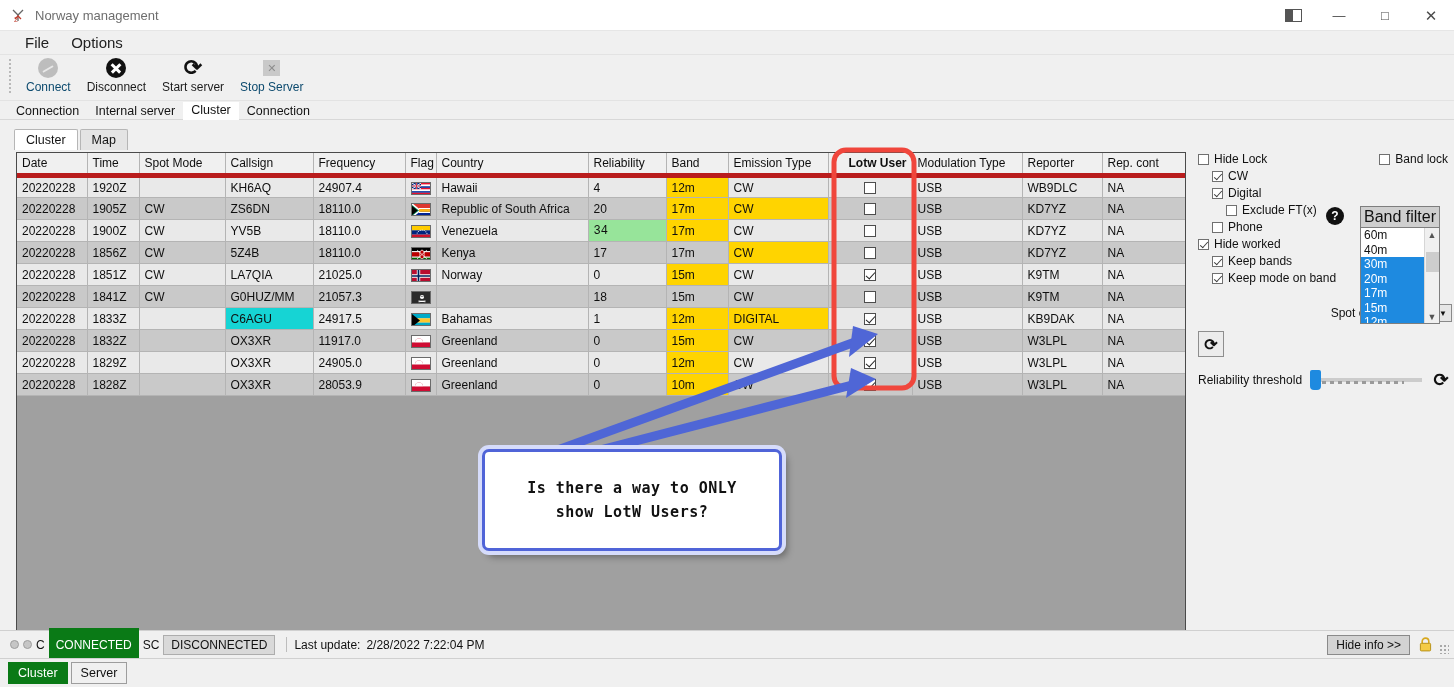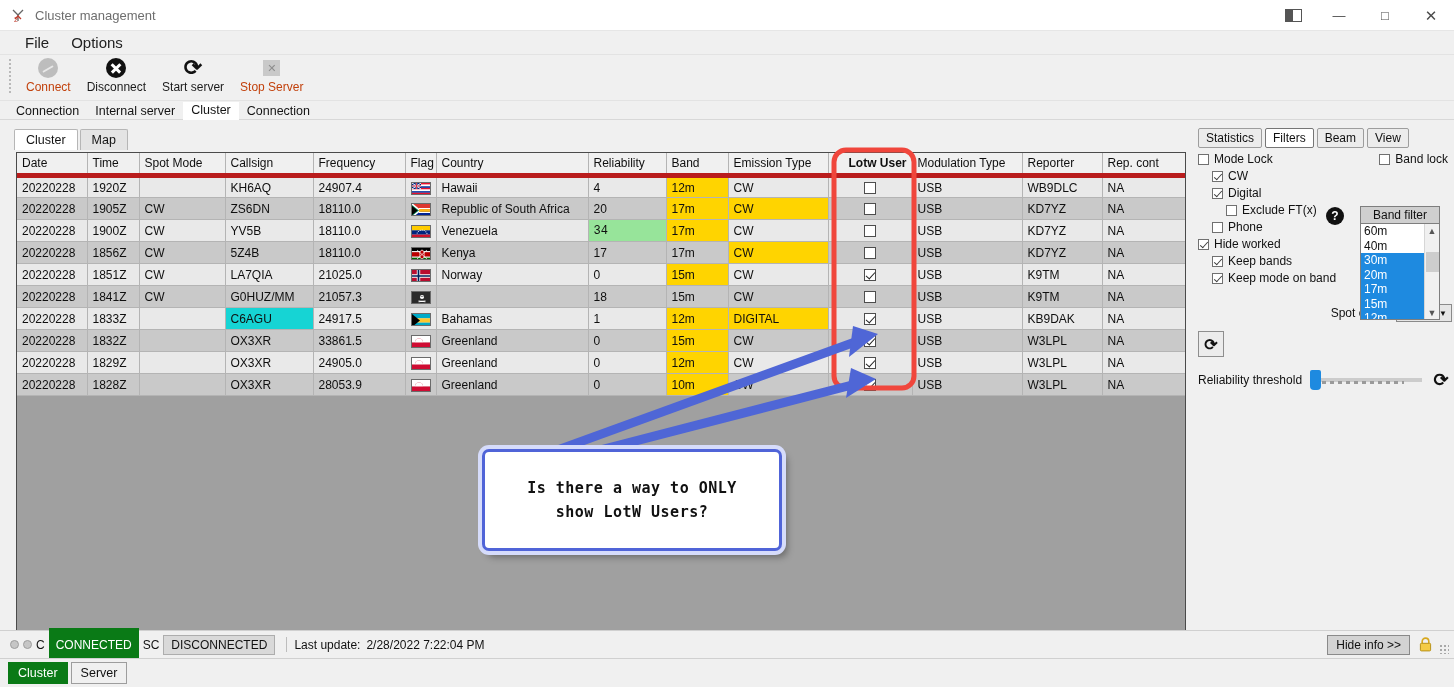--- a/index.html
+++ b/index.html
@@ -193,7 +193,7 @@
       <text x="4" y="15" font-size="7" fill="#c0392b">2</text>
     </svg>
   </div>
-  <div id="title-text">Cluster management</div>
+  <div id="title-text">Norway management</div>
   <div class="win-btns">
     <div class="win-btn">
       <span class="layout-ico">

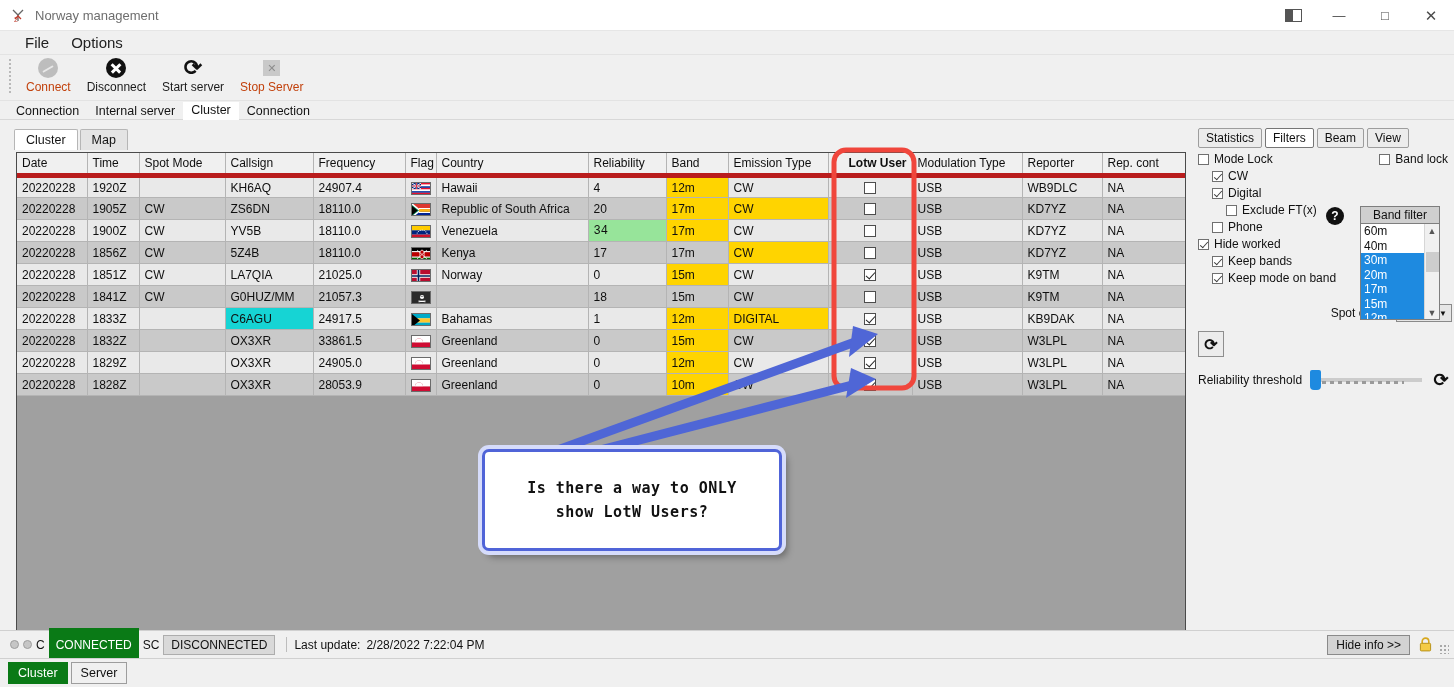--- a/index.html
+++ b/index.html
@@ -42,7 +42,7 @@
             padding:2px 8px 0; }
   .tb-ico{ height:22px; display:flex; align-items:center; justify-content:center; }
   .tb-lbl{ font-size:12px; color:#1b1b1b; margin-top:1px; }
-  .tb-item.disabled .tb-lbl{ color:#c2410c; }
+  .tb-item.disabled .tb-lbl{ color:#0c4a6e; }
 
   .ico-connect{ width:20px;height:20px;border-radius:50%;background:#bdbdbd;position:relative;}
   .ico-connect:after{content:"";position:absolute;left:4px;top:10px;width:12px;height:2px;

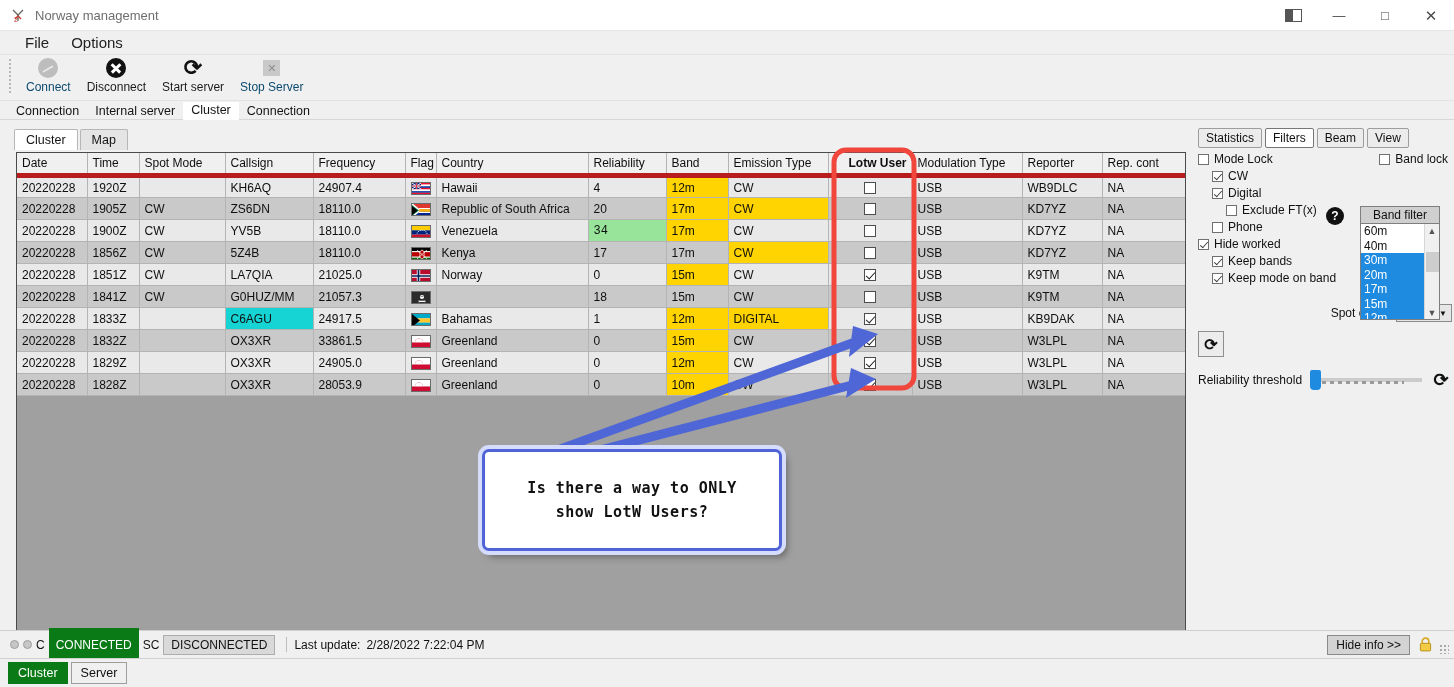--- a/index.html
+++ b/index.html
@@ -530,12 +530,6 @@
   </div>
 
   <div id="rpanel">
-    <div id="rtabs">
-      <div class="rtab">Statistics</div>
-      <div class="rtab active">Filters</div>
-      <div class="rtab">Beam</div>
-      <div class="rtab">View</div>
-    </div>
 
     <div id="filters">
       <div id="bandlock-row">

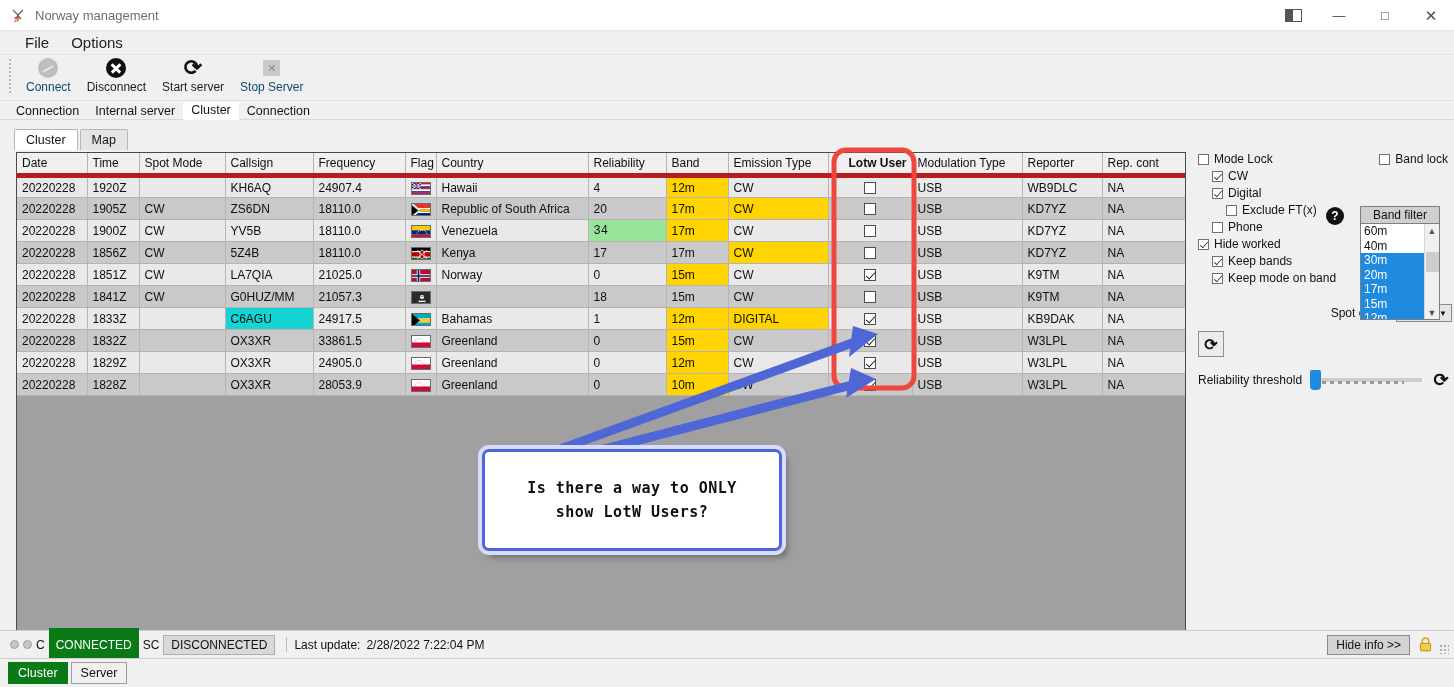--- a/index.html
+++ b/index.html
@@ -539,7 +539,7 @@
 
       <div class="frow">
         <span class="chk"></span>
-        <span>Mode Lock</span>
+        <span>Hide Lock</span>
       </div>
       <div class="frow i1">
         <span class="chk on"></span>

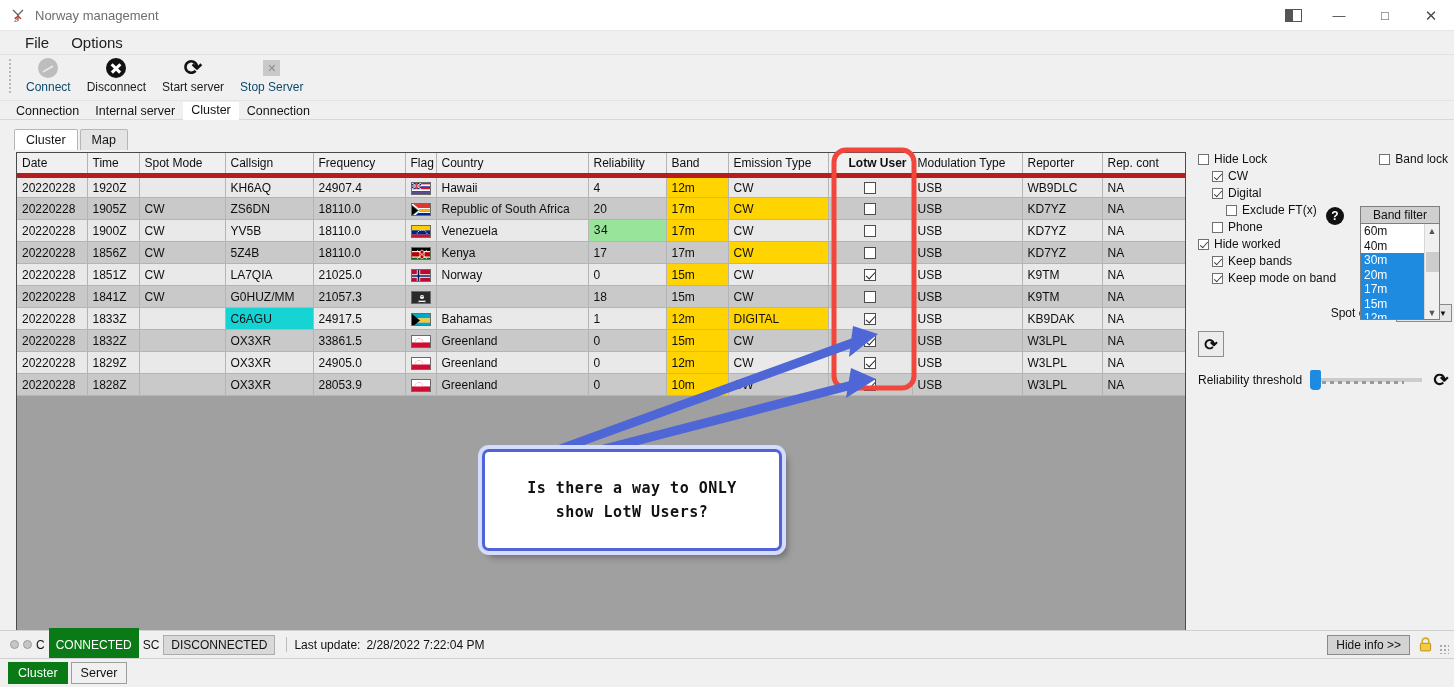--- a/index.html
+++ b/index.html
@@ -123,7 +123,7 @@
             background:#111;color:#fff;font-size:12px;font-weight:bold;display:flex;
             align-items:center;justify-content:center;}
   #bandfilter{ position:absolute; right:12px; top:54px; width:80px; }
-  #bf-title{ background:#cfcfcf; border:1px solid #7e7e7e; text-align:center; font-size:12px;
+  #bf-title{ background:#cfcfcf; border:1px solid #7e7e7e; text-align:center; font-size:16px;
              padding:1px 1px; }
   #bf-list{ border:1px solid #7e7e7e; border-top:none; background:#fff; height:96px;
             display:flex; overflow:hidden;}

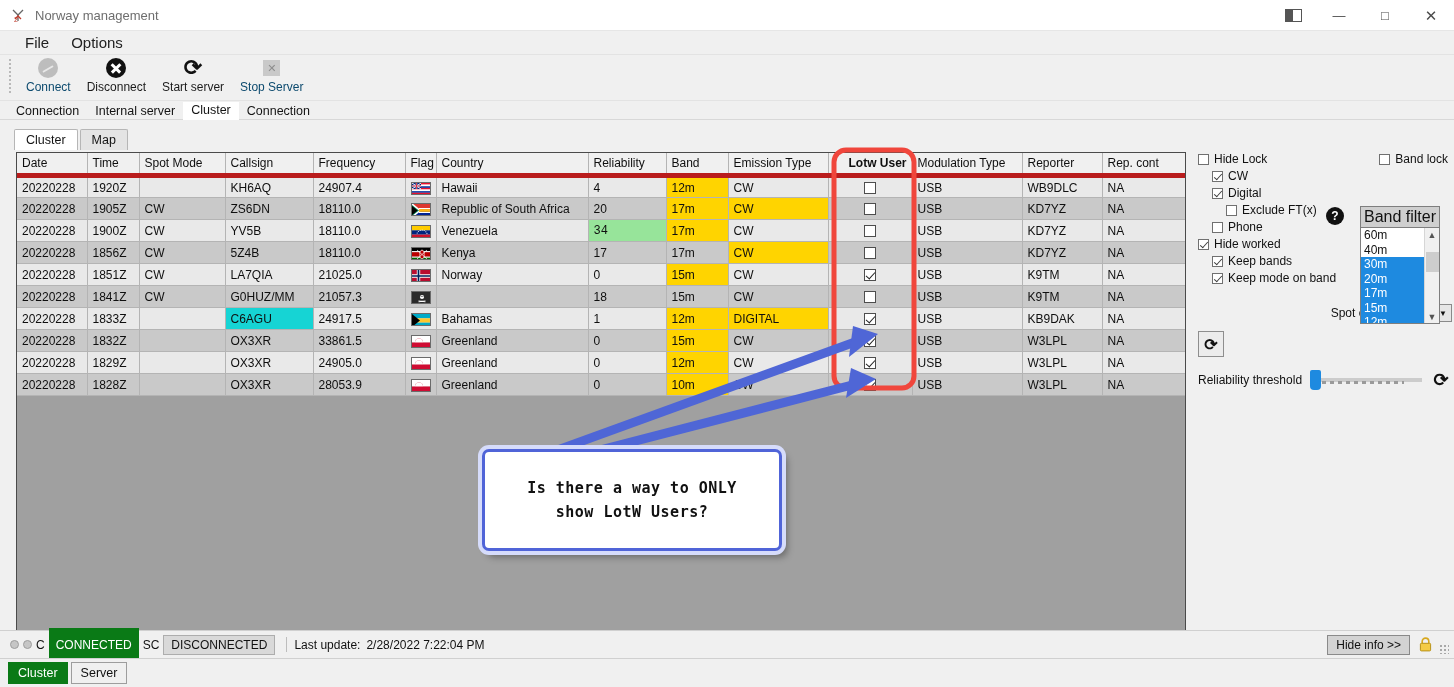--- a/index.html
+++ b/index.html
@@ -465,7 +465,7 @@
             <td class="redtext">1832Z</td>
             <td></td>
             <td>OX3XR</td>
-            <td>33861.5</td>
+            <td>11917.0</td>
             <td class="ctr"><span class="flag"><svg width="20" height="13" viewBox="0 0 20 13">
                   <rect width="20" height="6.5" fill="#fff"></rect>
                   <rect y="6.5" width="20" height="6.5" fill="#d00c33"></rect>

